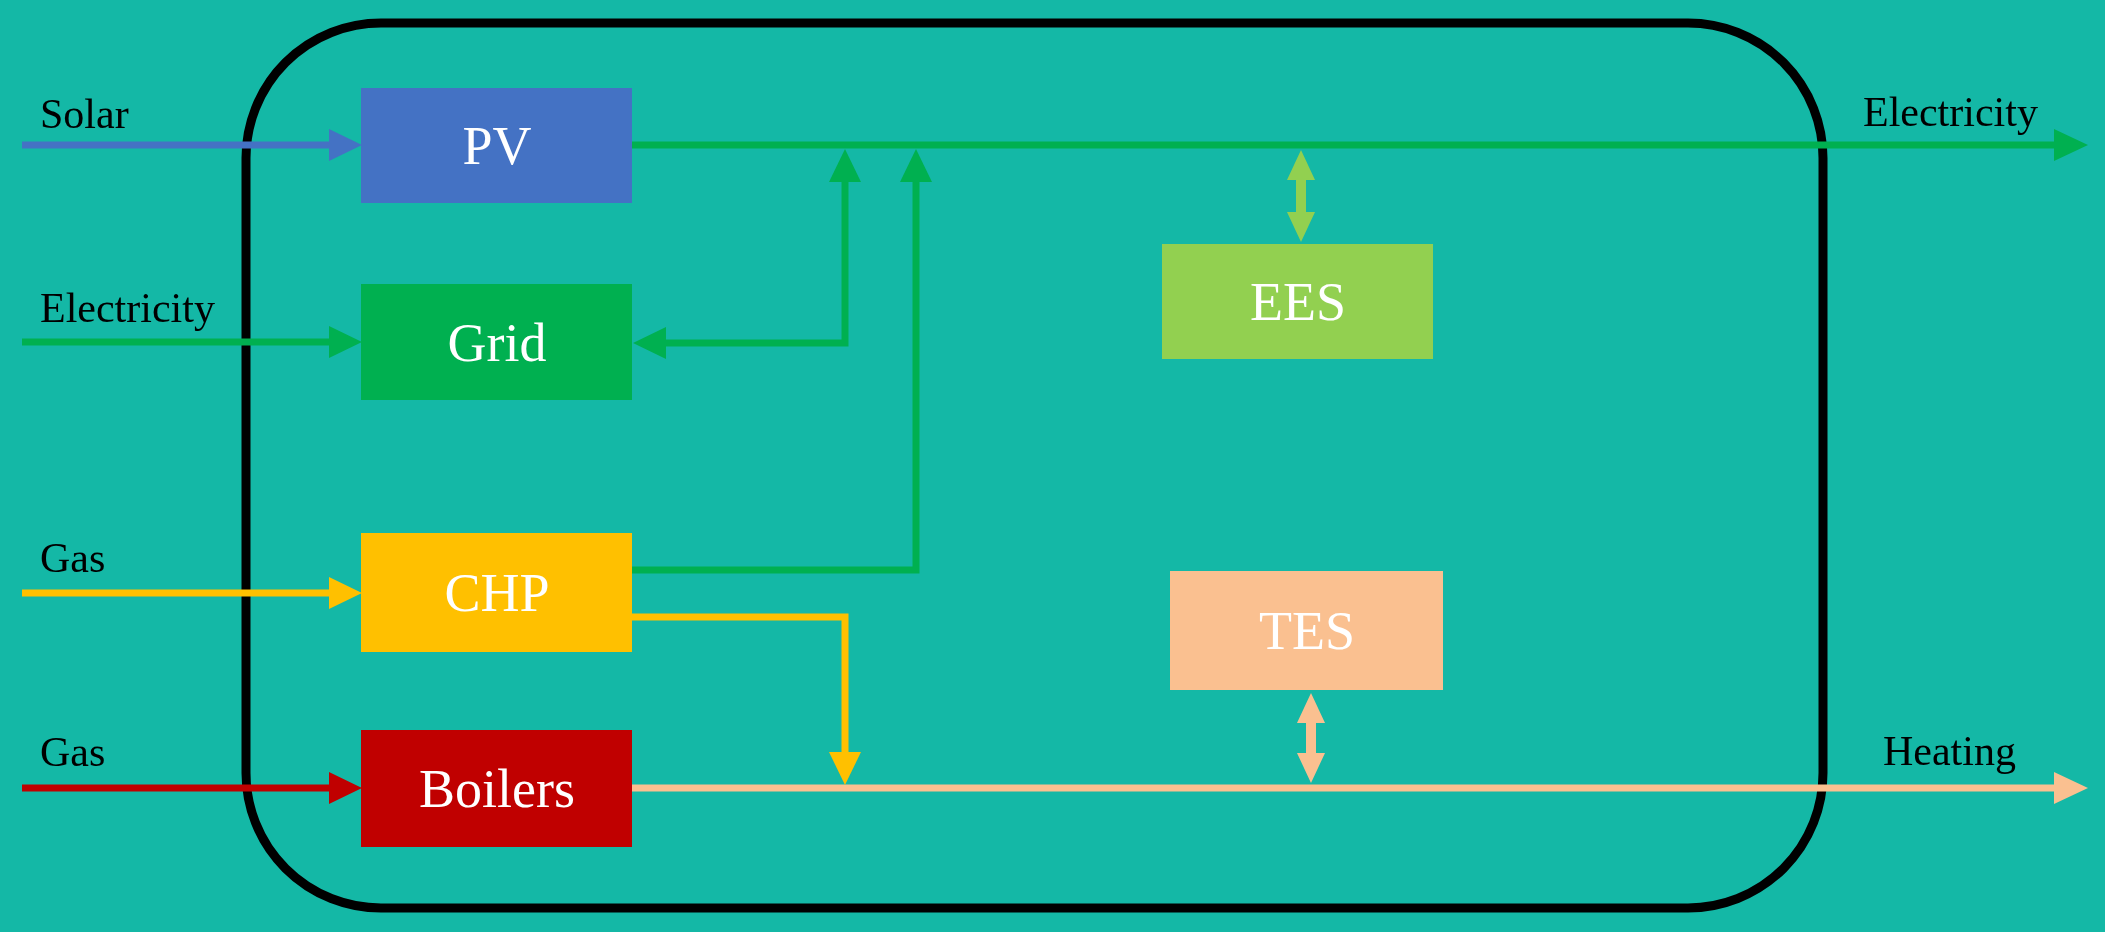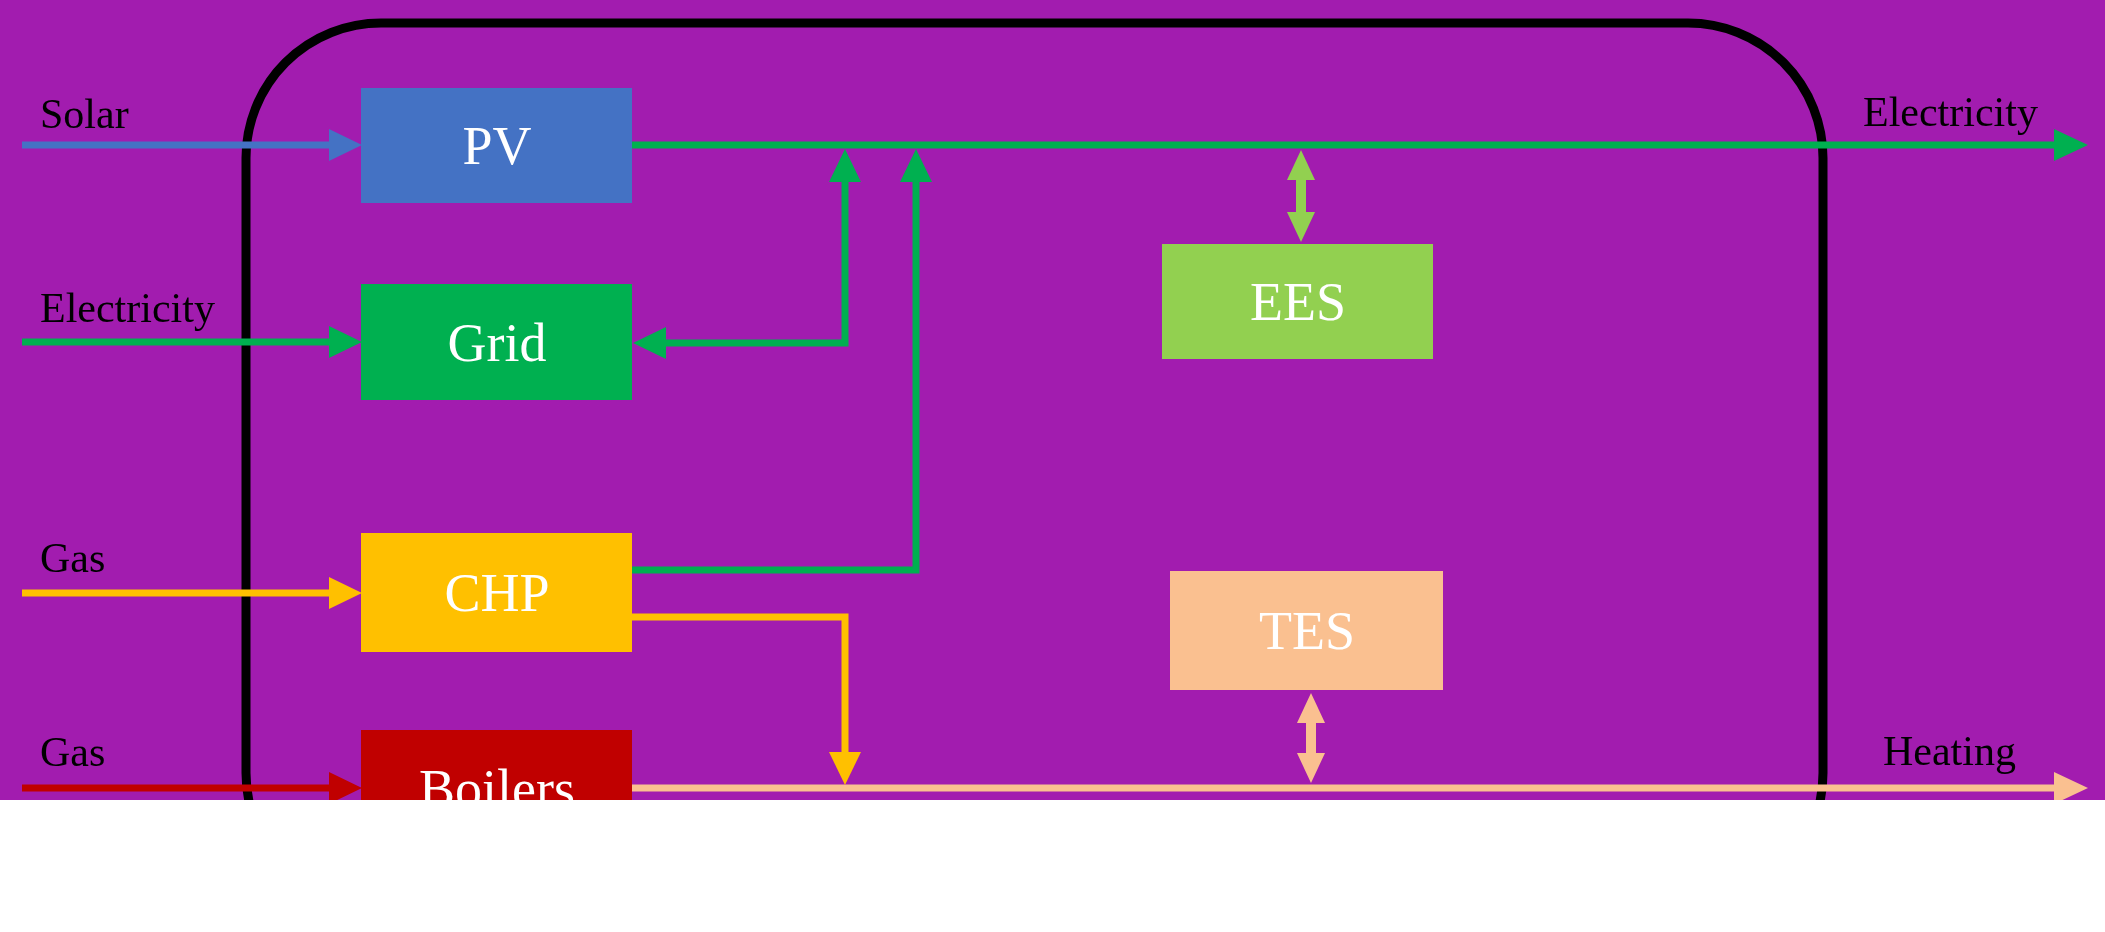--- a/index.html
+++ b/index.html
@@ -6,8 +6,8 @@
   .stage {
     position: relative;
     width: 2105px;
-    height: 800px;
-    background: #a21caf;
+    height: 932px;
+    background: #14b8a6;
     font-family: "Liberation Serif", serif;
   }
   svg { display: block; }

